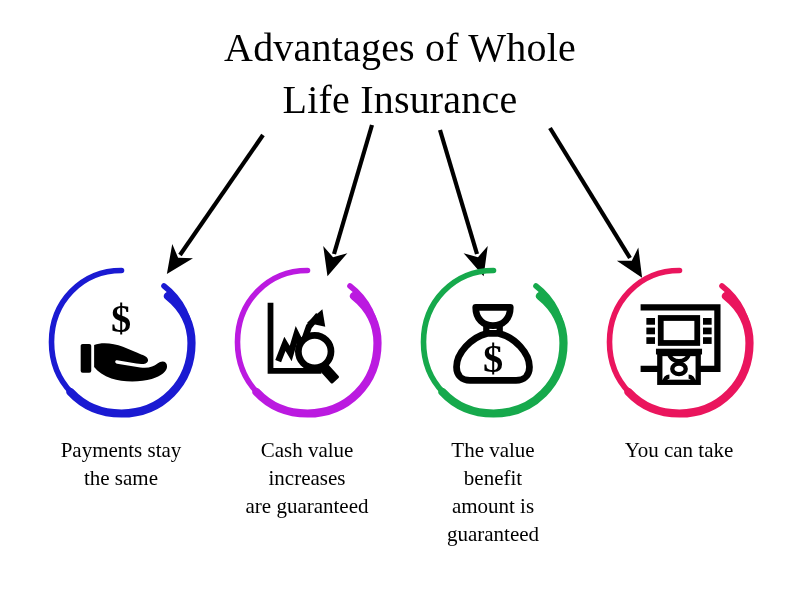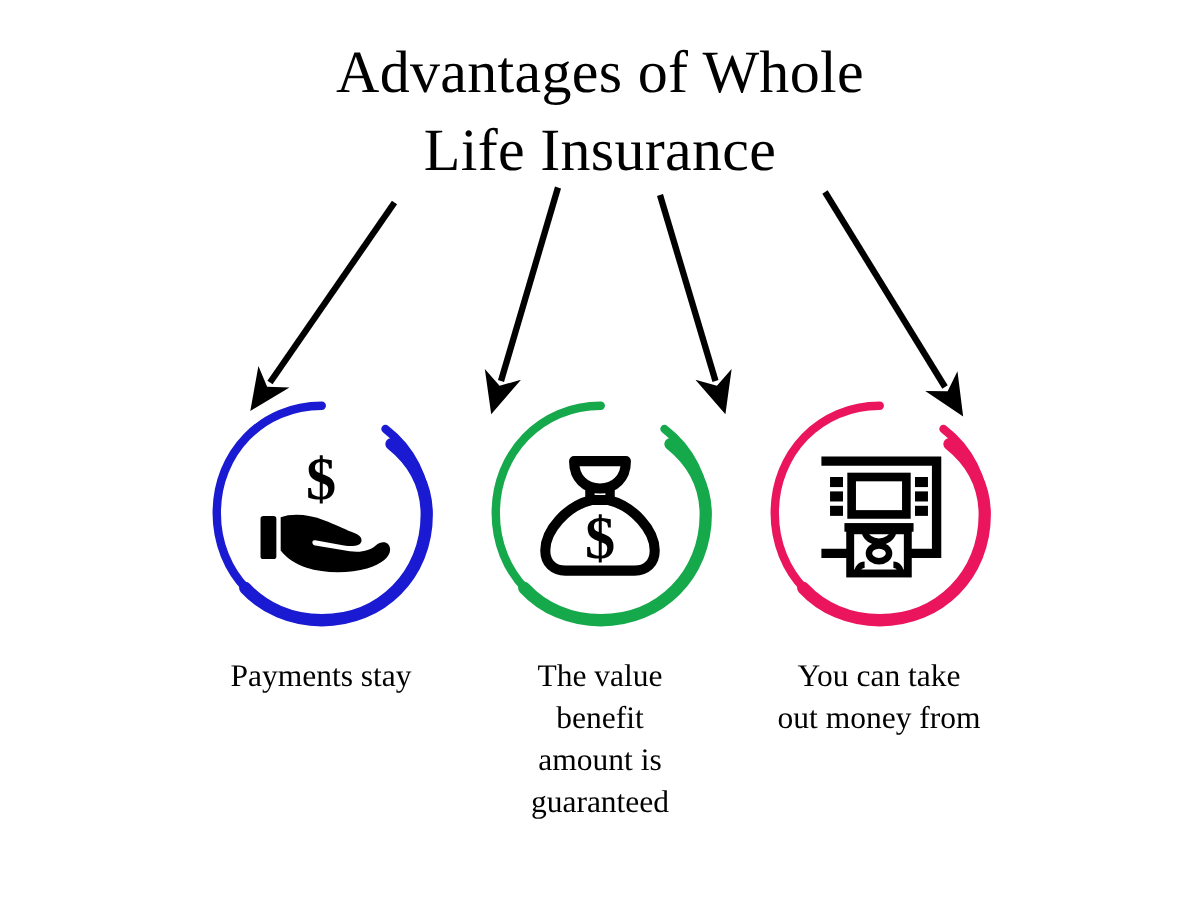--- a/index.html
+++ b/index.html
@@ -157,6 +157,31 @@
       </div>
     </div>
 
+    <div class="column">
+      <div class="badge">
+        <svg viewBox="0 0 160 160">
+          <path d="M80.5,8.5 C40.5,8.5 10.5,40 10.5,80 C10.5,120 40.5,151.5 80.5,151.5 C120.5,151.5 150.5,120 150.5,80 C150.5,57 140,37 123,24" fill="none" stroke="#bb1ae0" stroke-width="5.6" stroke-linecap="round"></path>
+          <path d="M127,34 C142,46 150.5,62.5 150.5,81 C150.5,121 120.5,151.5 80.5,151.5 C60,151.5 42,143.5 29.5,130" fill="none" stroke="#bb1ae0" stroke-width="8.2" stroke-linecap="round"></path>
+        </svg>
+        <div class="icon-holder">
+          <svg viewBox="0 0 100 100">
+
+            <path d="M12,12 L12,80 L62,80" fill="none" stroke="#000000" stroke-width="6" stroke-linecap="square"></path>
+
+            <path d="M20,70 L27,52 L33,62 L39,42 L45,54 L52,34 L62,22" fill="none" stroke="#000000" stroke-width="6.5" stroke-linejoin="miter" stroke-linecap="butt"></path>
+            <path d="M66,16 L69,34 L50,30 Z" fill="#000000"></path>
+
+            <circle cx="58" cy="60" r="17" fill="#ffffff" stroke="#000000" stroke-width="7"></circle>
+            <rect x="67" y="71" width="11" height="22" rx="1.5" fill="#000000" transform="rotate(-42 72.5 82)"></rect>
+          </svg>
+        </div>
+      </div>
+      <div class="caption">
+        <span class="cap-line">Cash value</span>
+        <span class="cap-line">increases</span>
+        <span class="cap-line">are guaranteed</span>
+      </div>
+    </div>
 
     <div class="column">
       <div class="badge">

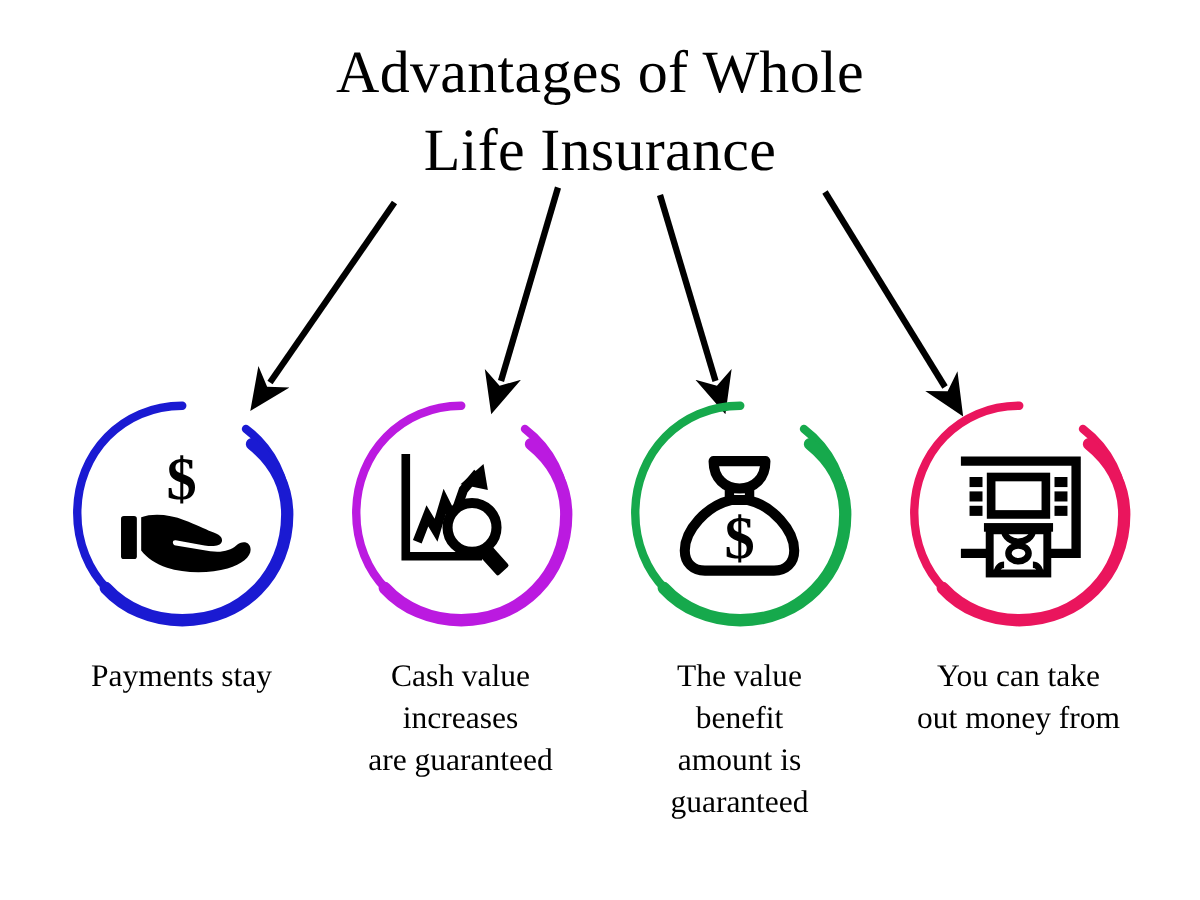--- a/index.html
+++ b/index.html
@@ -154,6 +154,7 @@
       </div>
       <div class="caption">
         <span class="cap-line">Payments stay</span>
+        <span class="cap-line">the same</span>
       </div>
     </div>
 

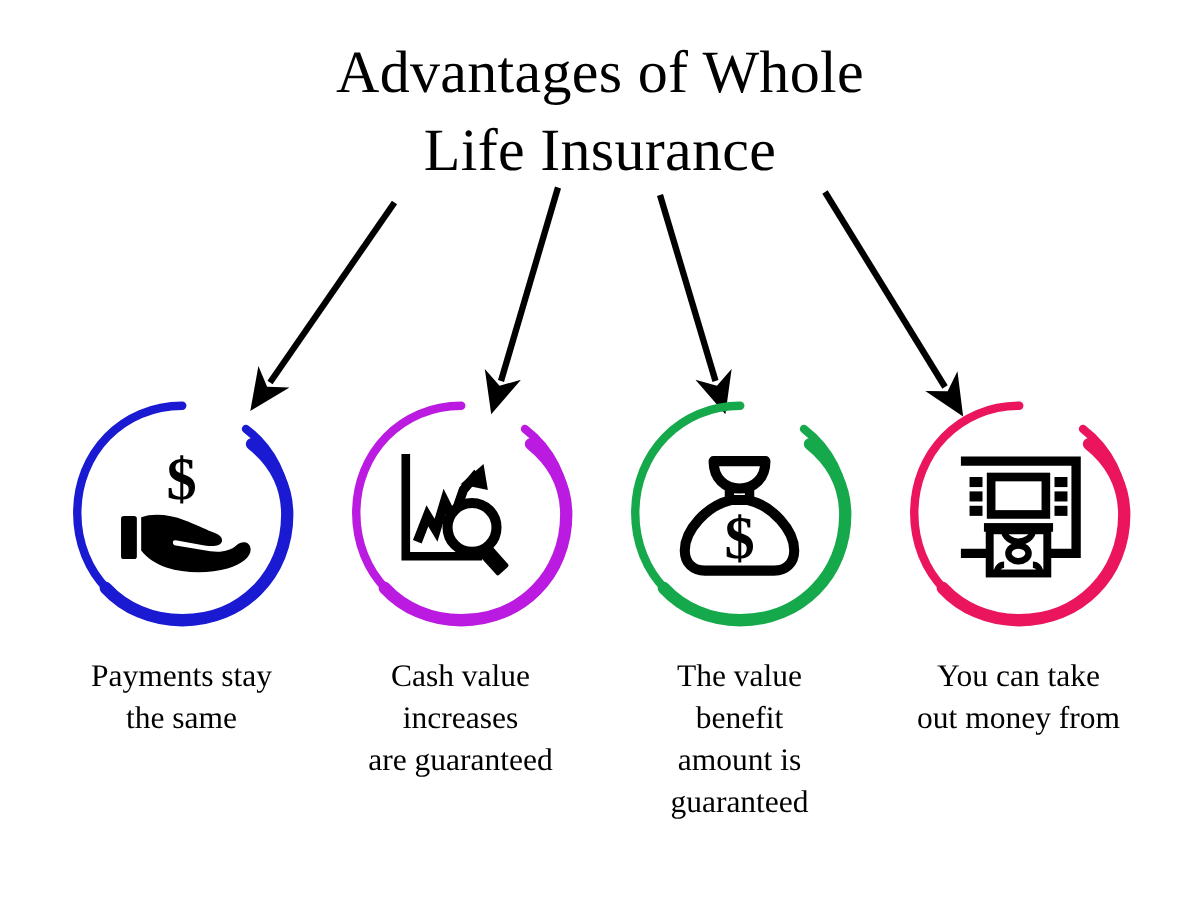--- a/index.html
+++ b/index.html
@@ -244,7 +244,6 @@
       </div>
       <div class="caption">
         <span class="cap-line">You can take</span>
-        <span class="cap-line">out money from</span>
       </div>
     </div>
 

